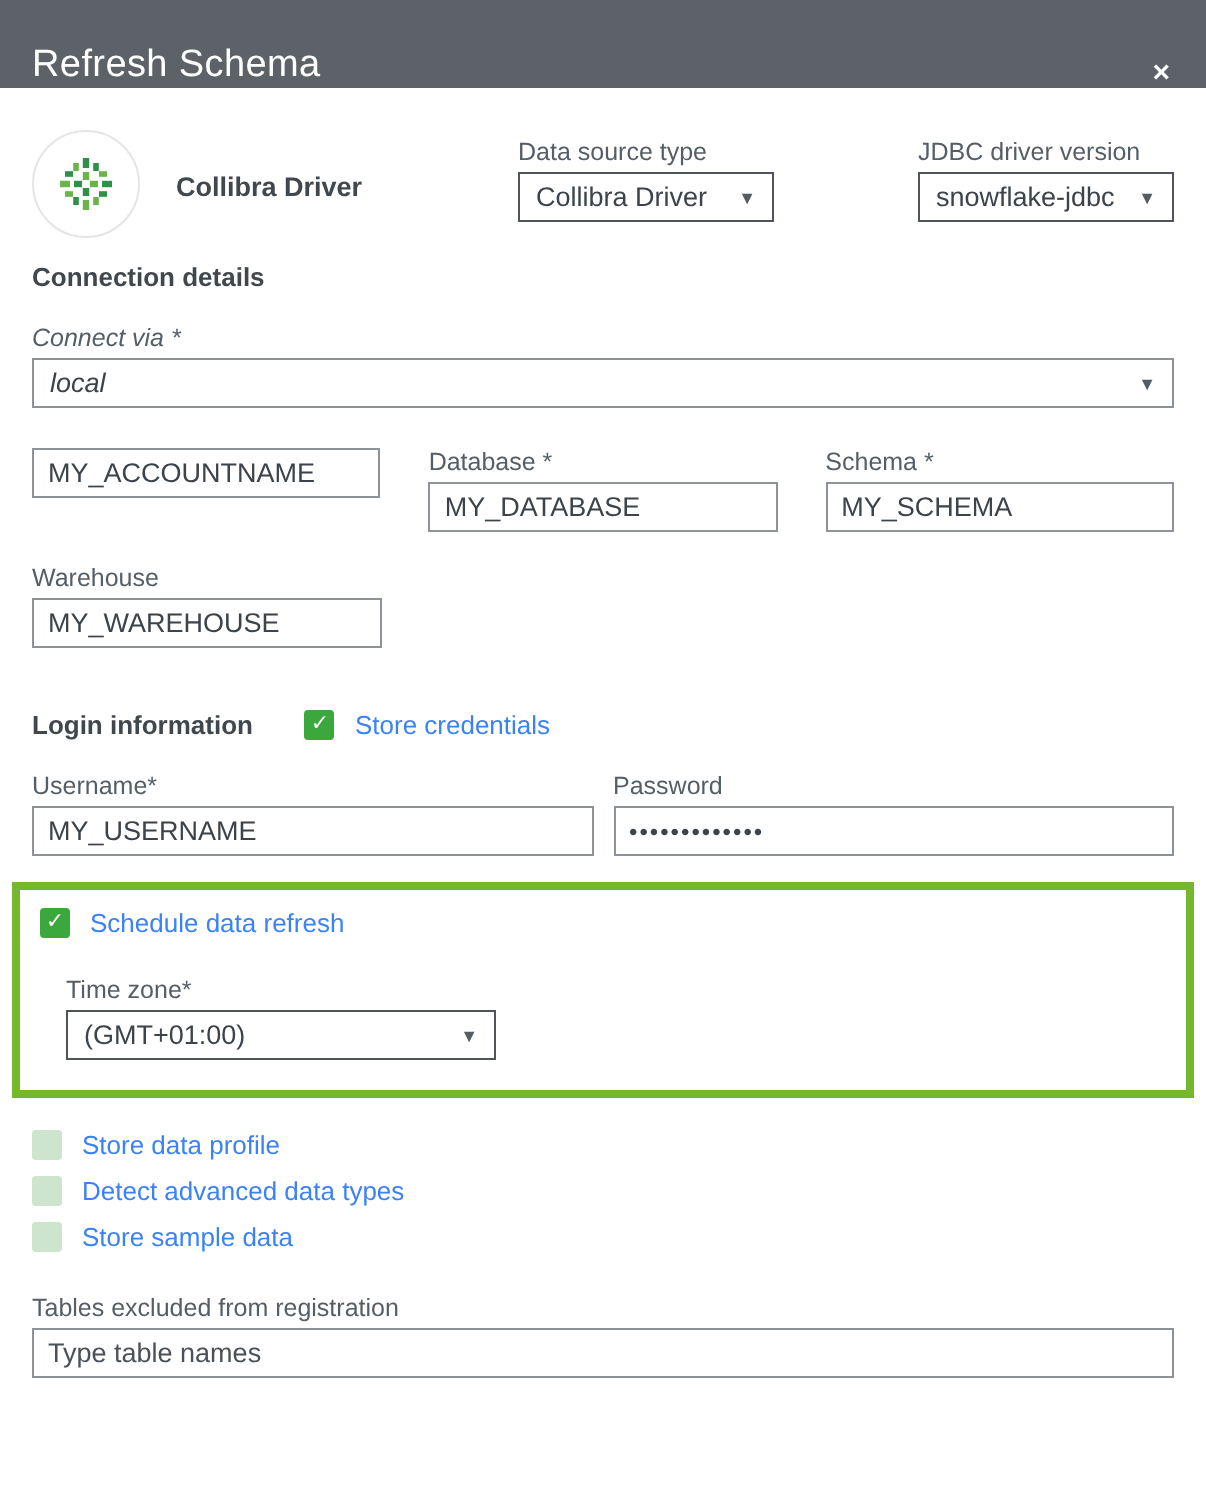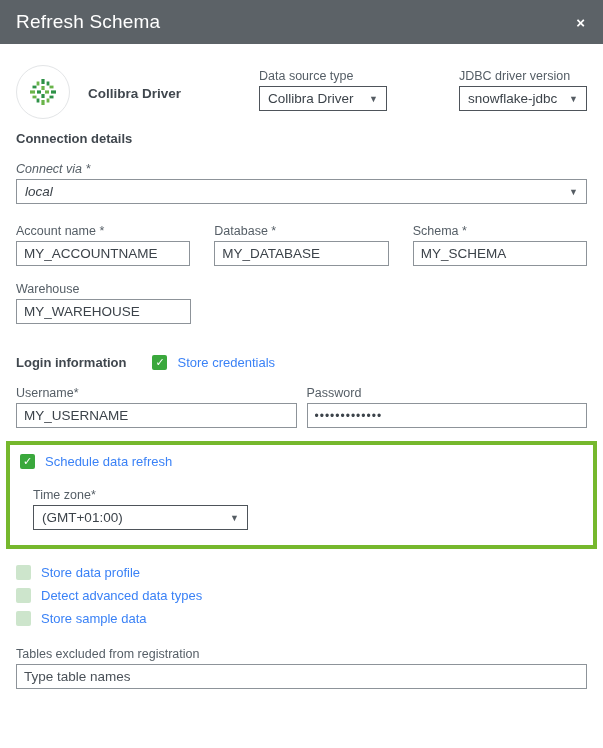--- a/index.html
+++ b/index.html
@@ -8,7 +8,7 @@
   .dialog { position:relative; width:603px; height:748px; background:#fff; overflow:hidden; }
 
   
-  .hdr { height:44px; background:#5c6267; color:#fff; display:flex; align-items:center;
+  .hdr { height:44px; background:#5c6267; color:#fff; display:flex; align-items:flex-end;
          justify-content:space-between; padding:0 18px 0 16px;gap:20px; }
   .hdr-title { font-size:19px; font-weight:400; letter-spacing:.2px; }
   .hdr-close { color:#fff; font-size:15px; font-weight:700; cursor:pointer; line-height:1; }

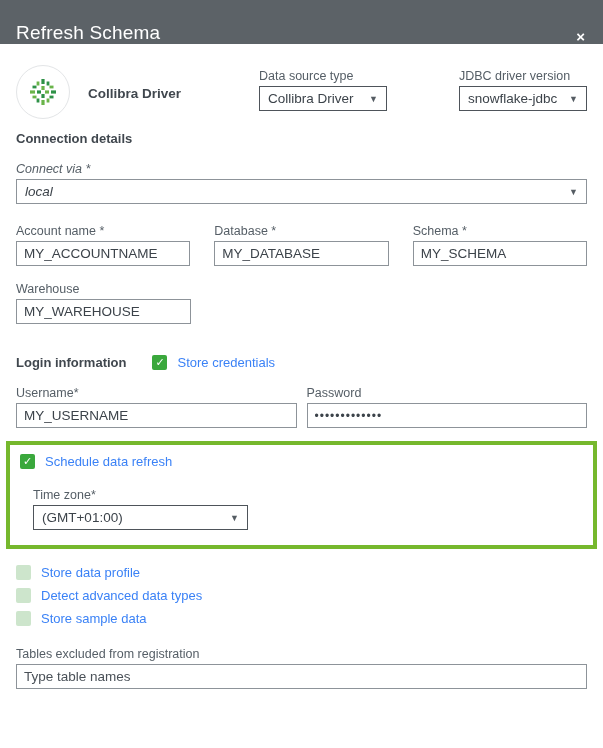--- a/index.html
+++ b/index.html
@@ -135,7 +135,6 @@
 
     <div class="row3">
       <div>
-        <span class="fld-label">Account name *</span>
         <input class="txt" value="MY_ACCOUNTNAME" style="">
       </div>
       <div>

